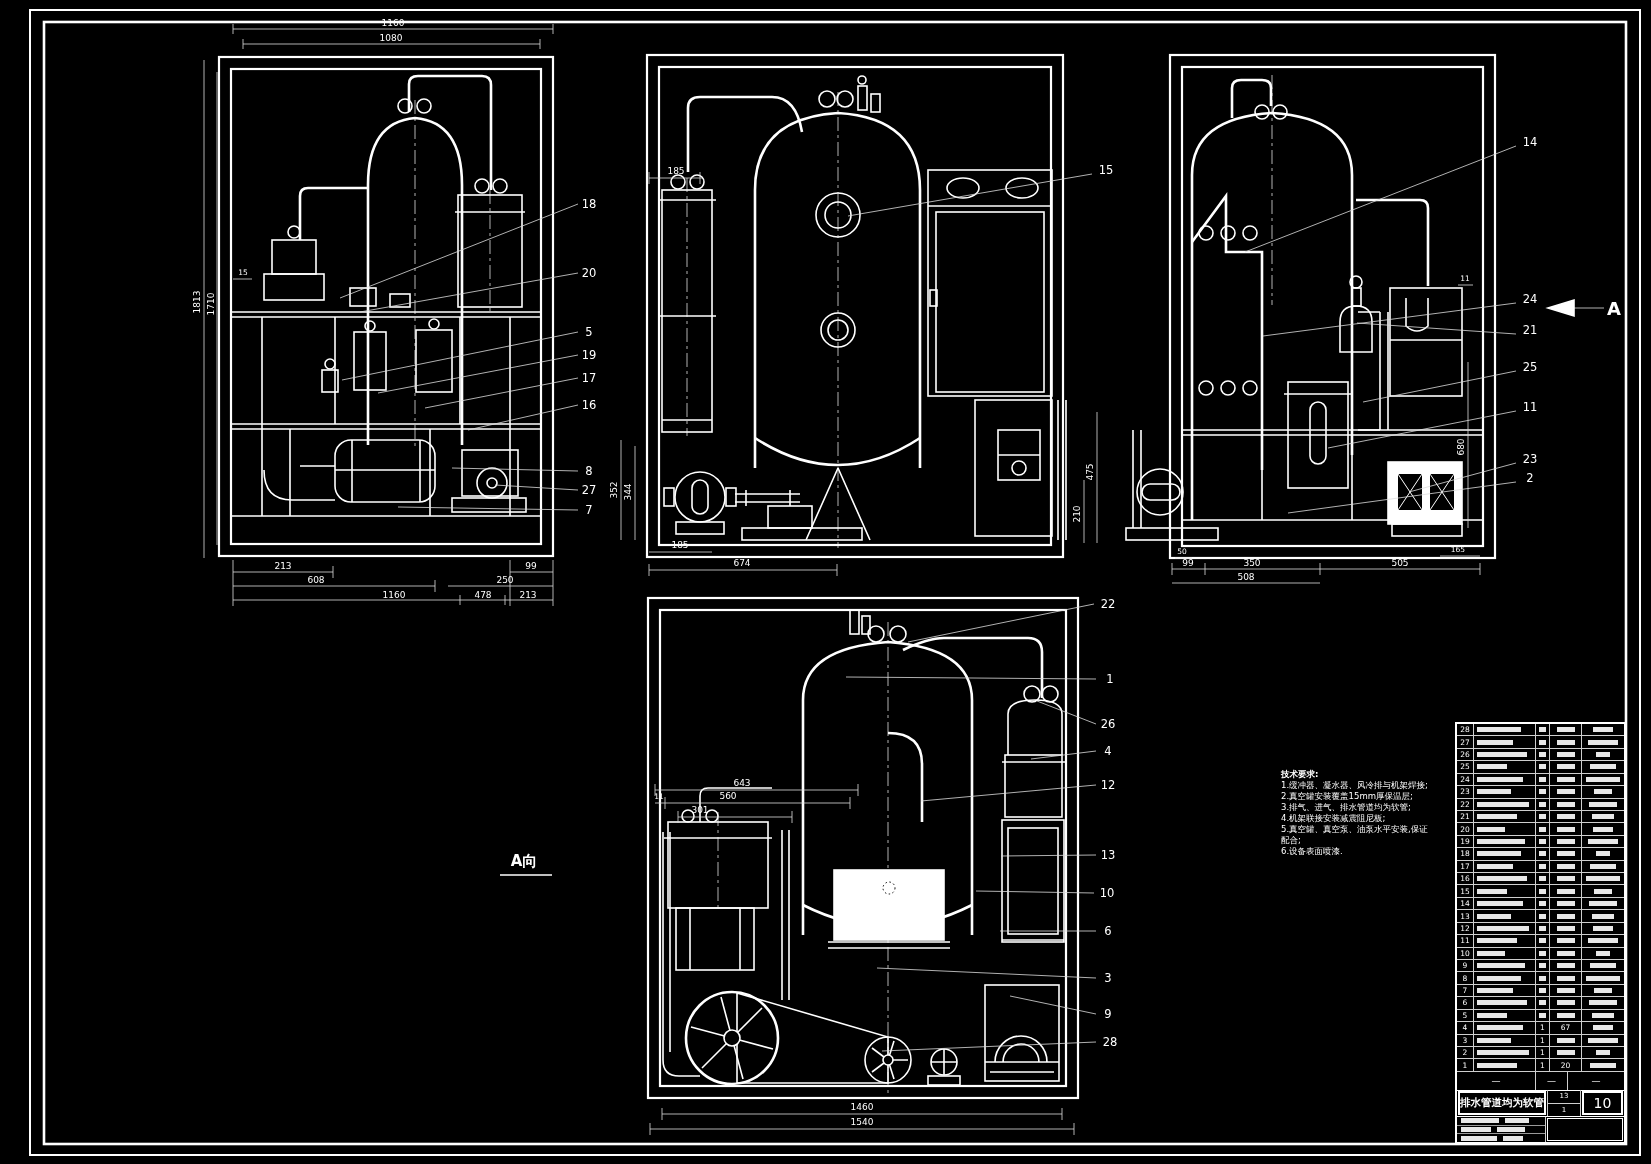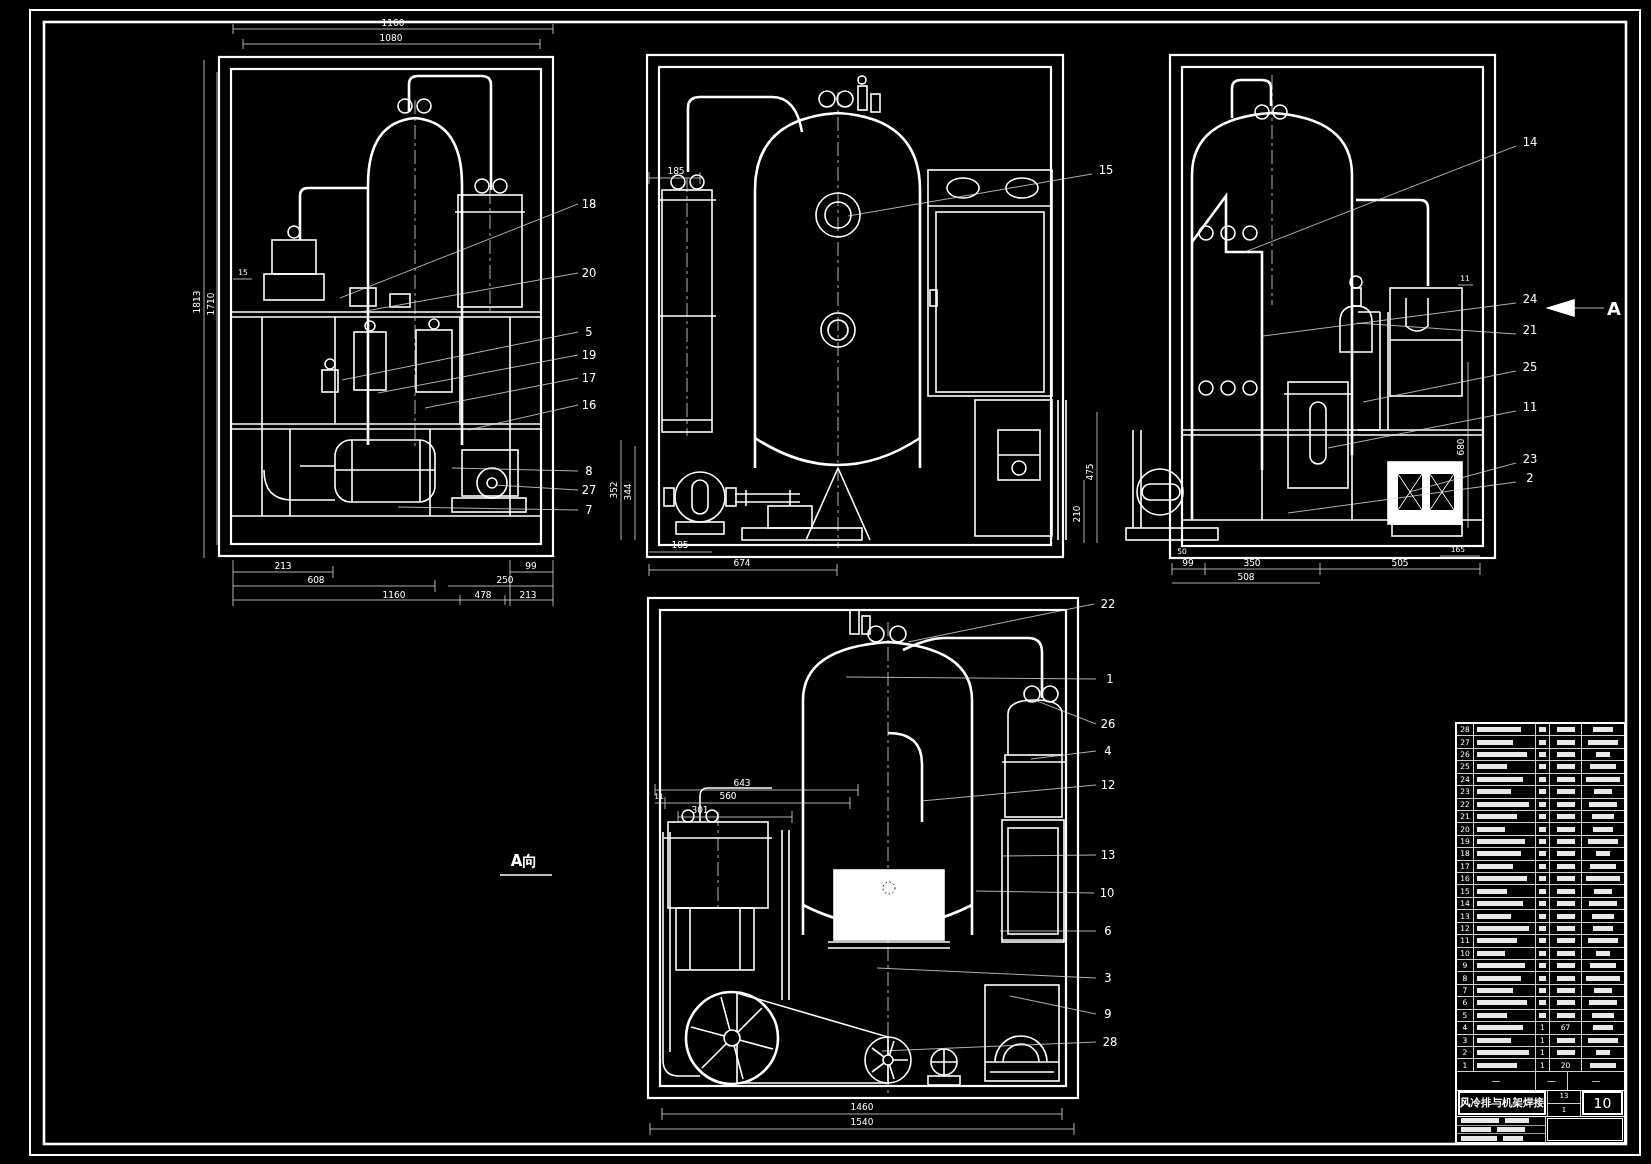--- a/index.html
+++ b/index.html
@@ -349,6 +349,16 @@
   </g>
 </svg>
 
+<div class="tech">
+  <div class="h">技术要求:</div>
+  <div>1.缓冲器、凝水器、风冷排与机架焊接;</div>
+  <div>2.真空罐安装覆盖15mm厚保温层;</div>
+  <div>3.排气、进气、排水管道均为软管;</div>
+  <div>4.机架联接安装减震阻尼板;</div>
+  <div>5.真空罐、真空泵、油泵水平安装,保证</div>
+  <div>配合;</div>
+  <div>6.设备表面喷漆.</div>
+</div>
 
 <div class="ptable">
   <div class="pt-rows">

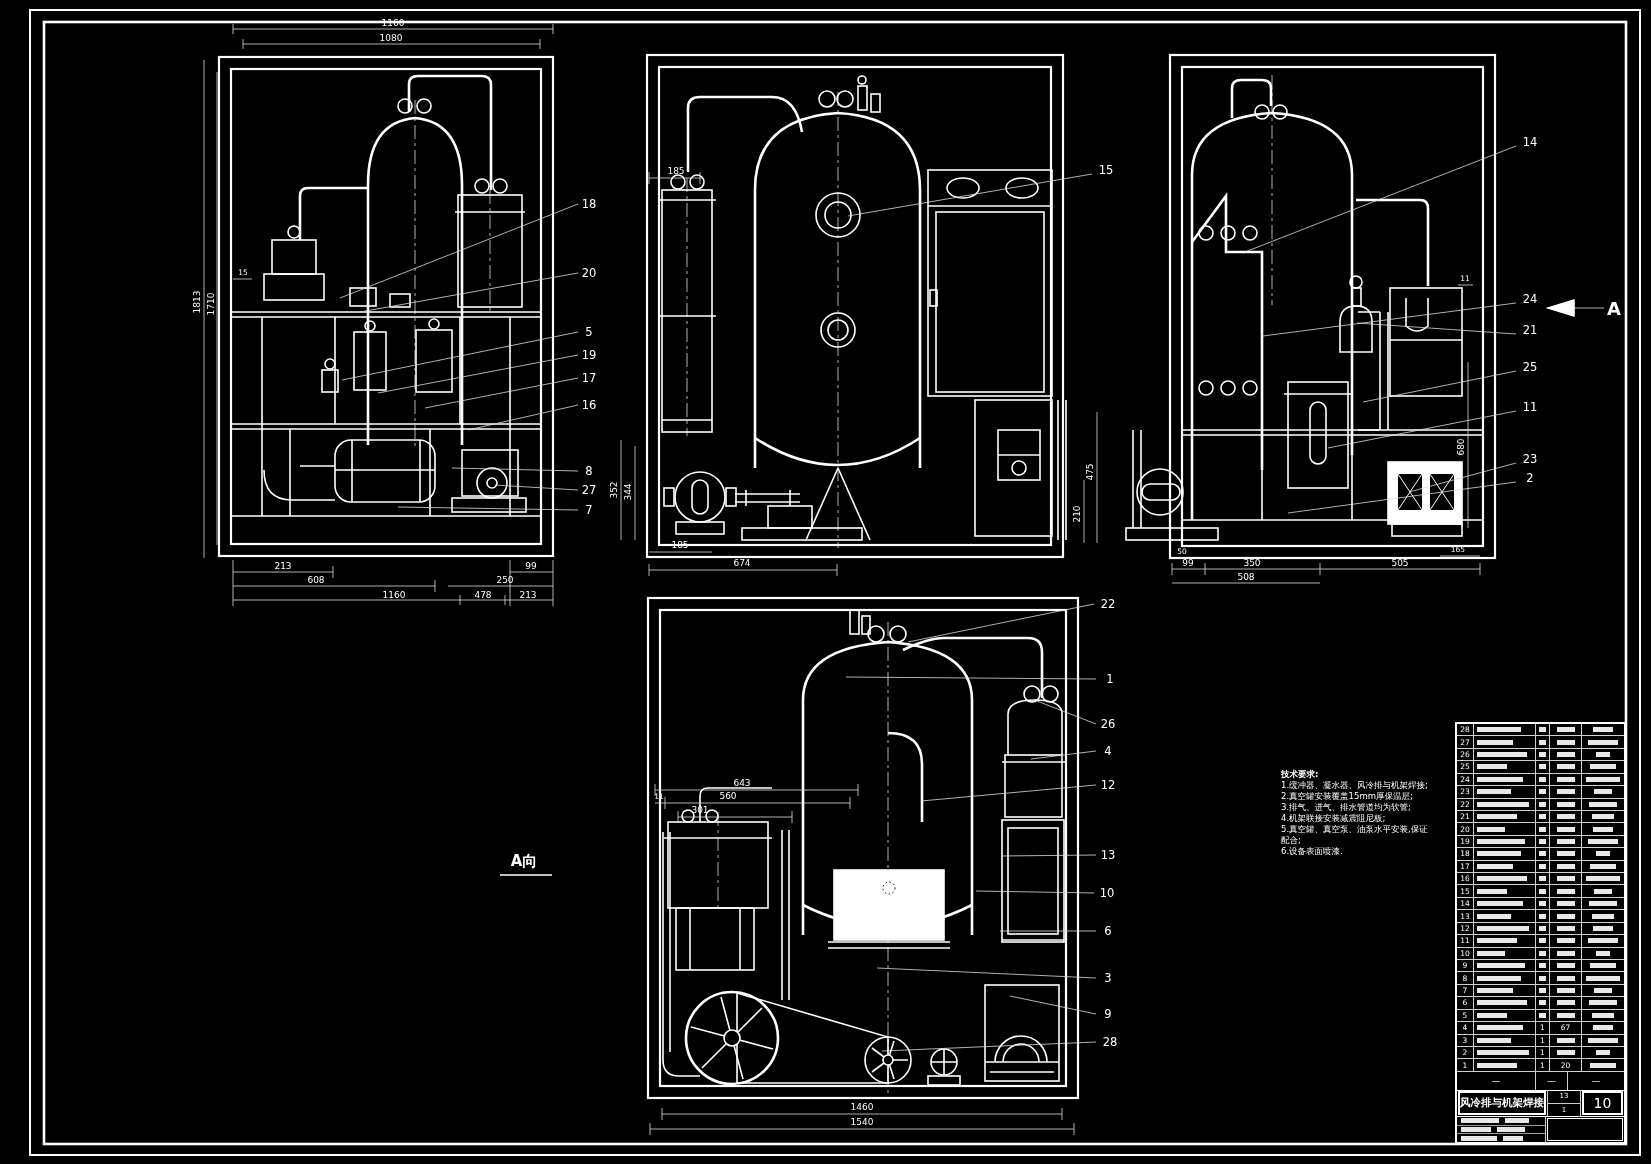--- a/index.html
+++ b/index.html
@@ -777,7 +777,7 @@
     <span class="pc pc-rem">—</span>
   </div>
   <div class="pt-title">
-    <div class="pt-title-box">风冷排与机架焊接</div>
+    <div class="pt-title-box">排水管道均为软管</div>
     <div class="pt-mid">
       <div>13</div>
       <div>1</div>

